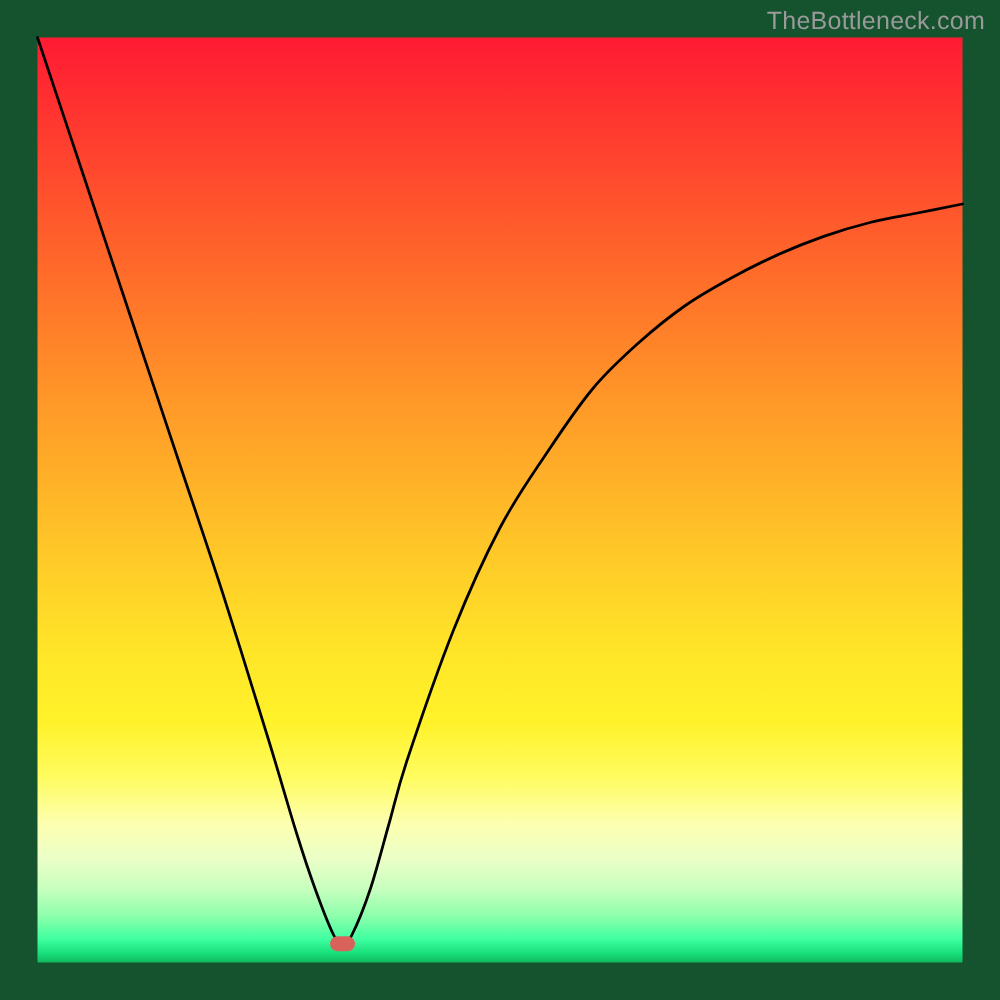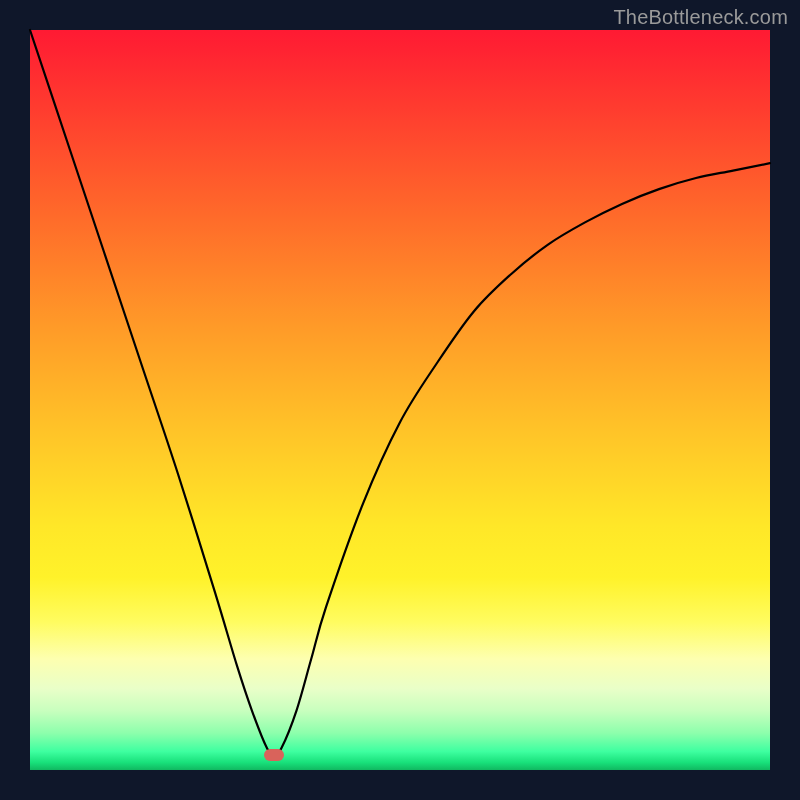--- a/index.html
+++ b/index.html
@@ -17,7 +17,7 @@
     top: 0;
     width: 800px;
     height: 800px;
-    background: #0f172a;
+    background: #14532d;
   }
   .plot-area {
     position: absolute;

